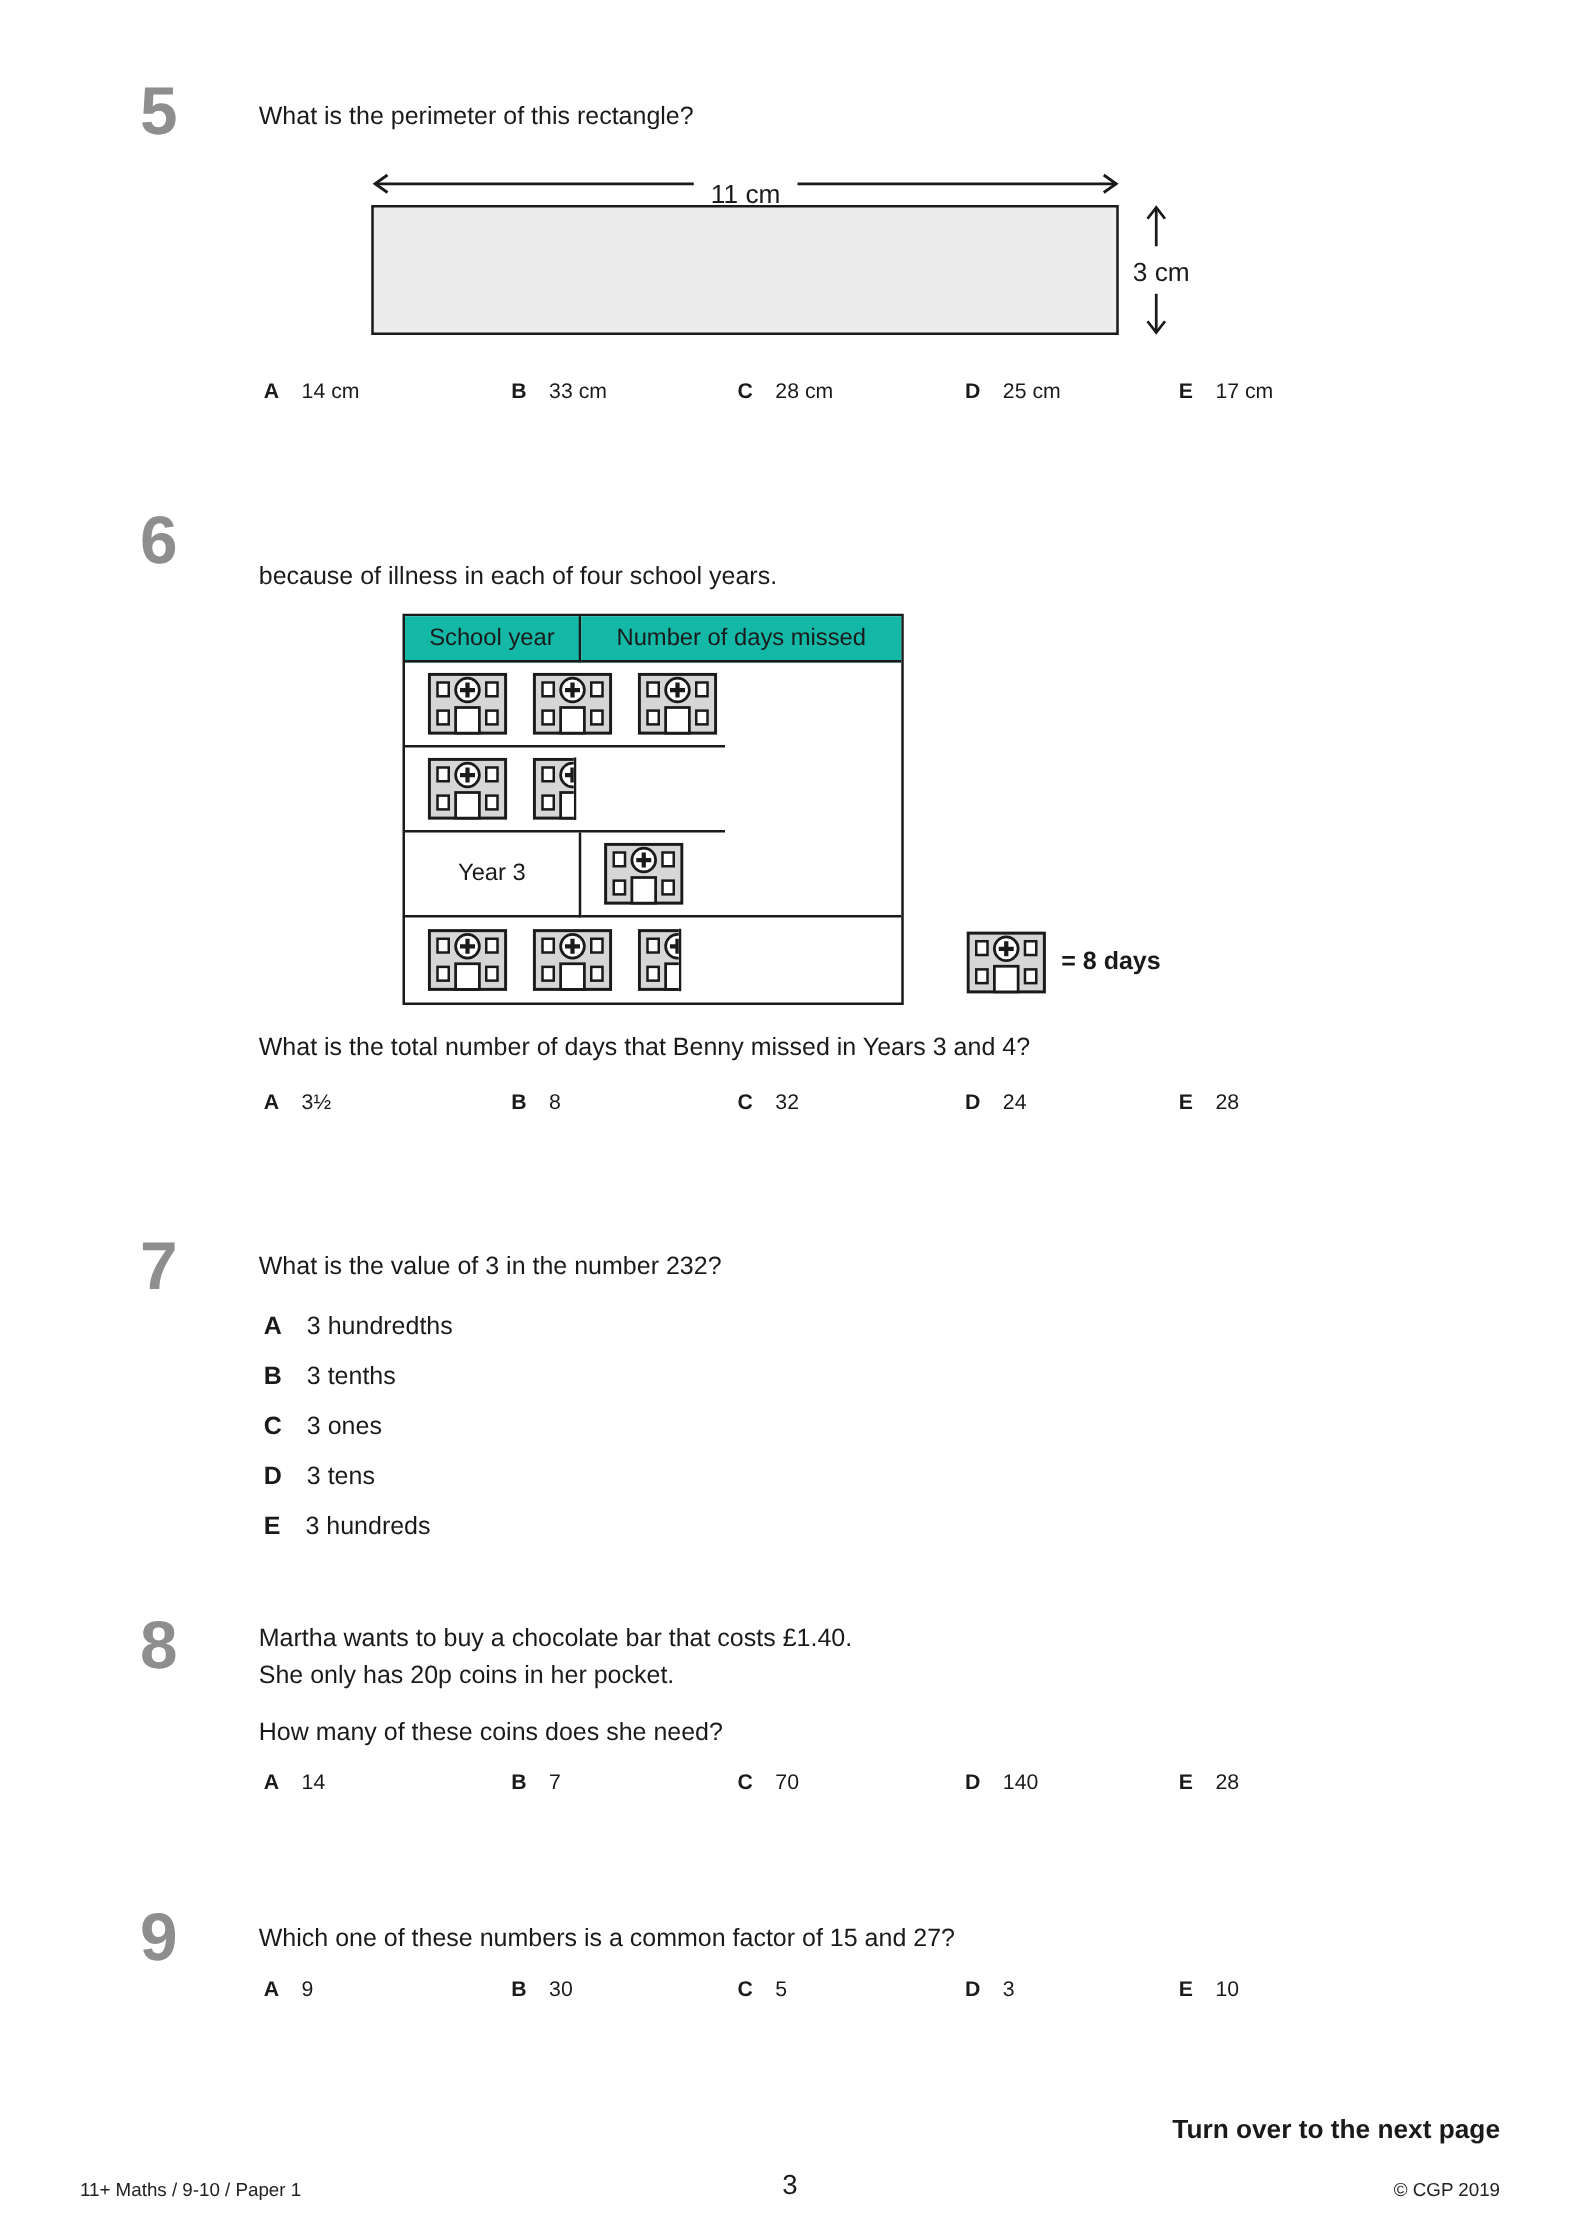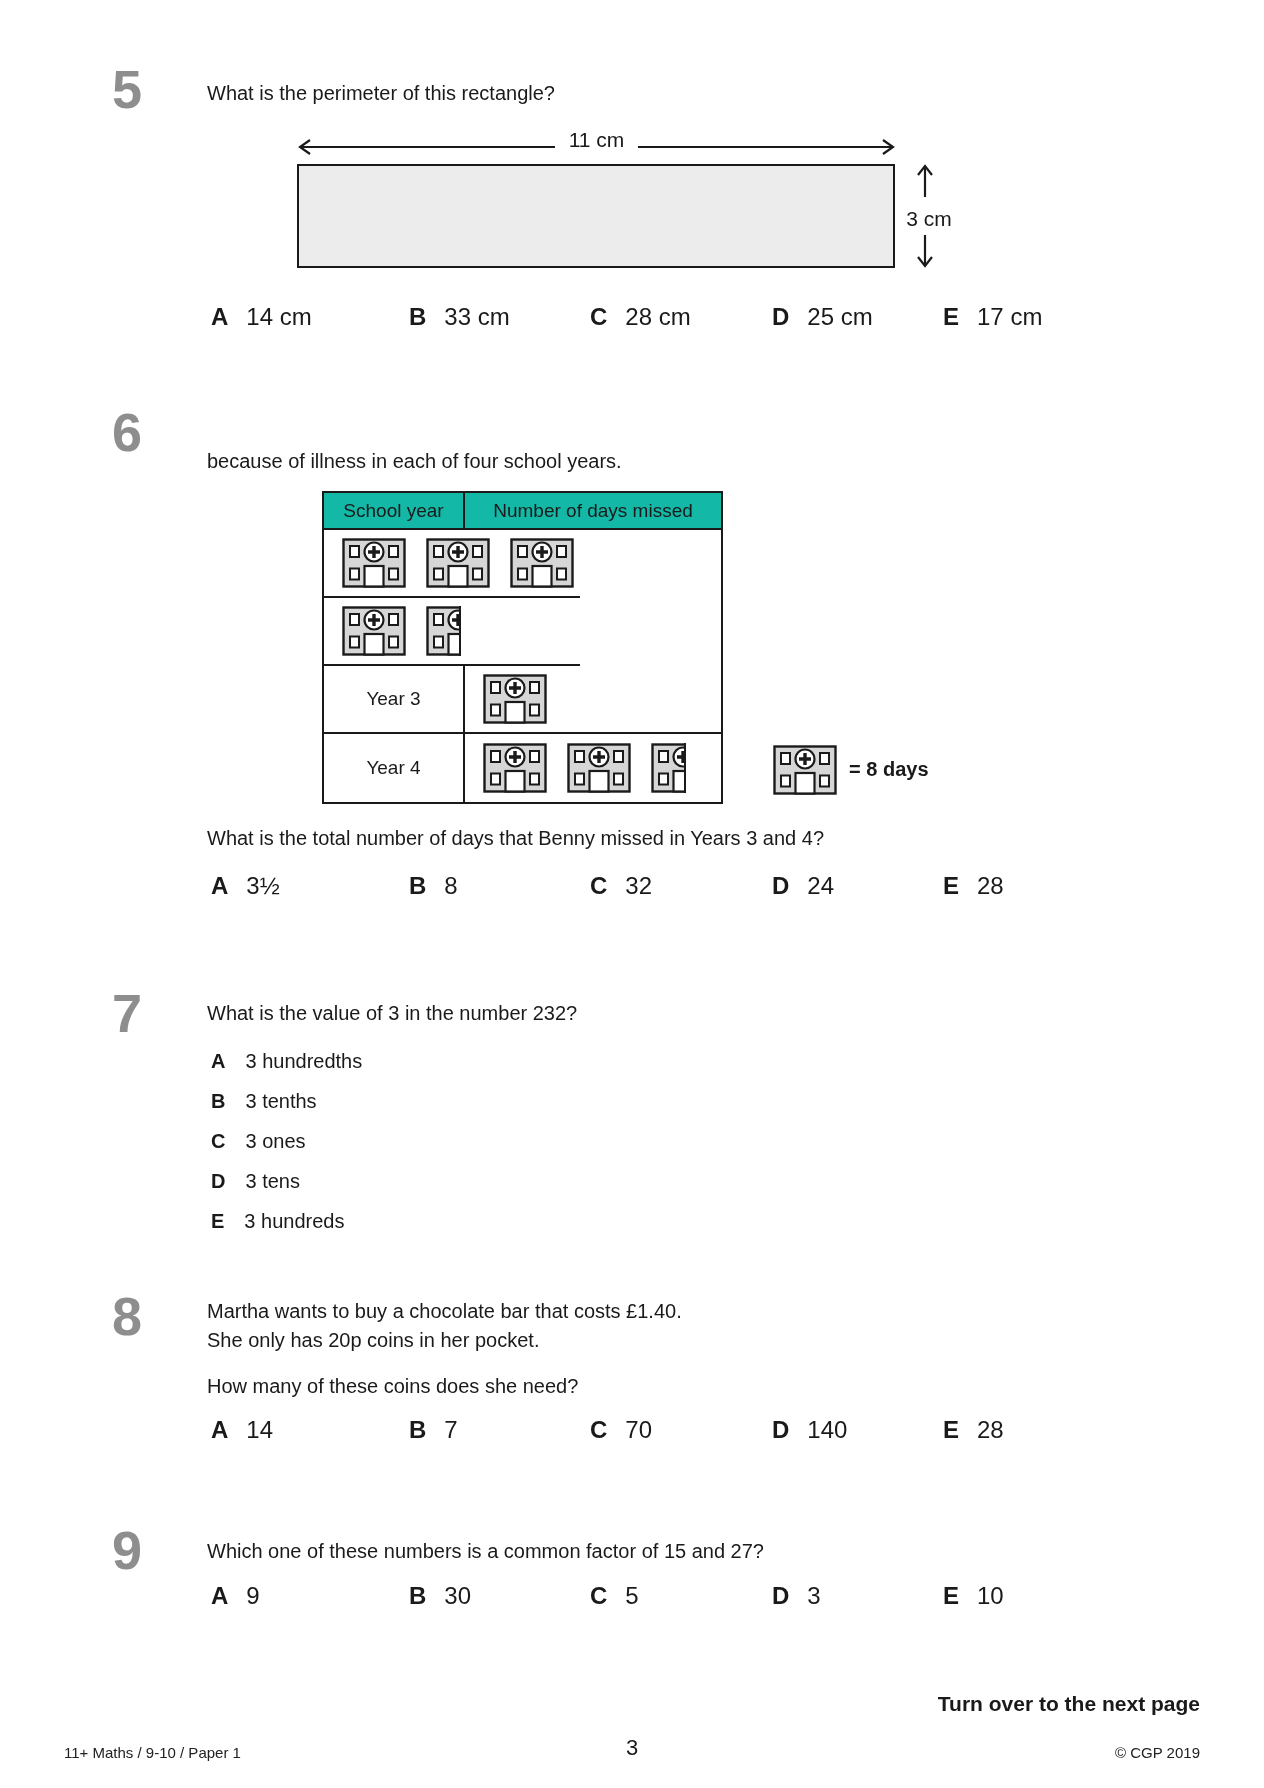--- a/index.html
+++ b/index.html
@@ -72,7 +72,7 @@
       <path d="M586 2 L596 9 L586 16" class="ln"></path>
     </svg>
   </div>
-  <div class="dimlabel" style="left:297px; top:128px; width:599px;">11 cm</div>
+  <div class="dimlabel" style="left:297px; top:144px; width:599px;">11 cm</div>
 
   <div class="rshape" style="left:297px; top:164px; width:598px; height:104px;"></div>
 

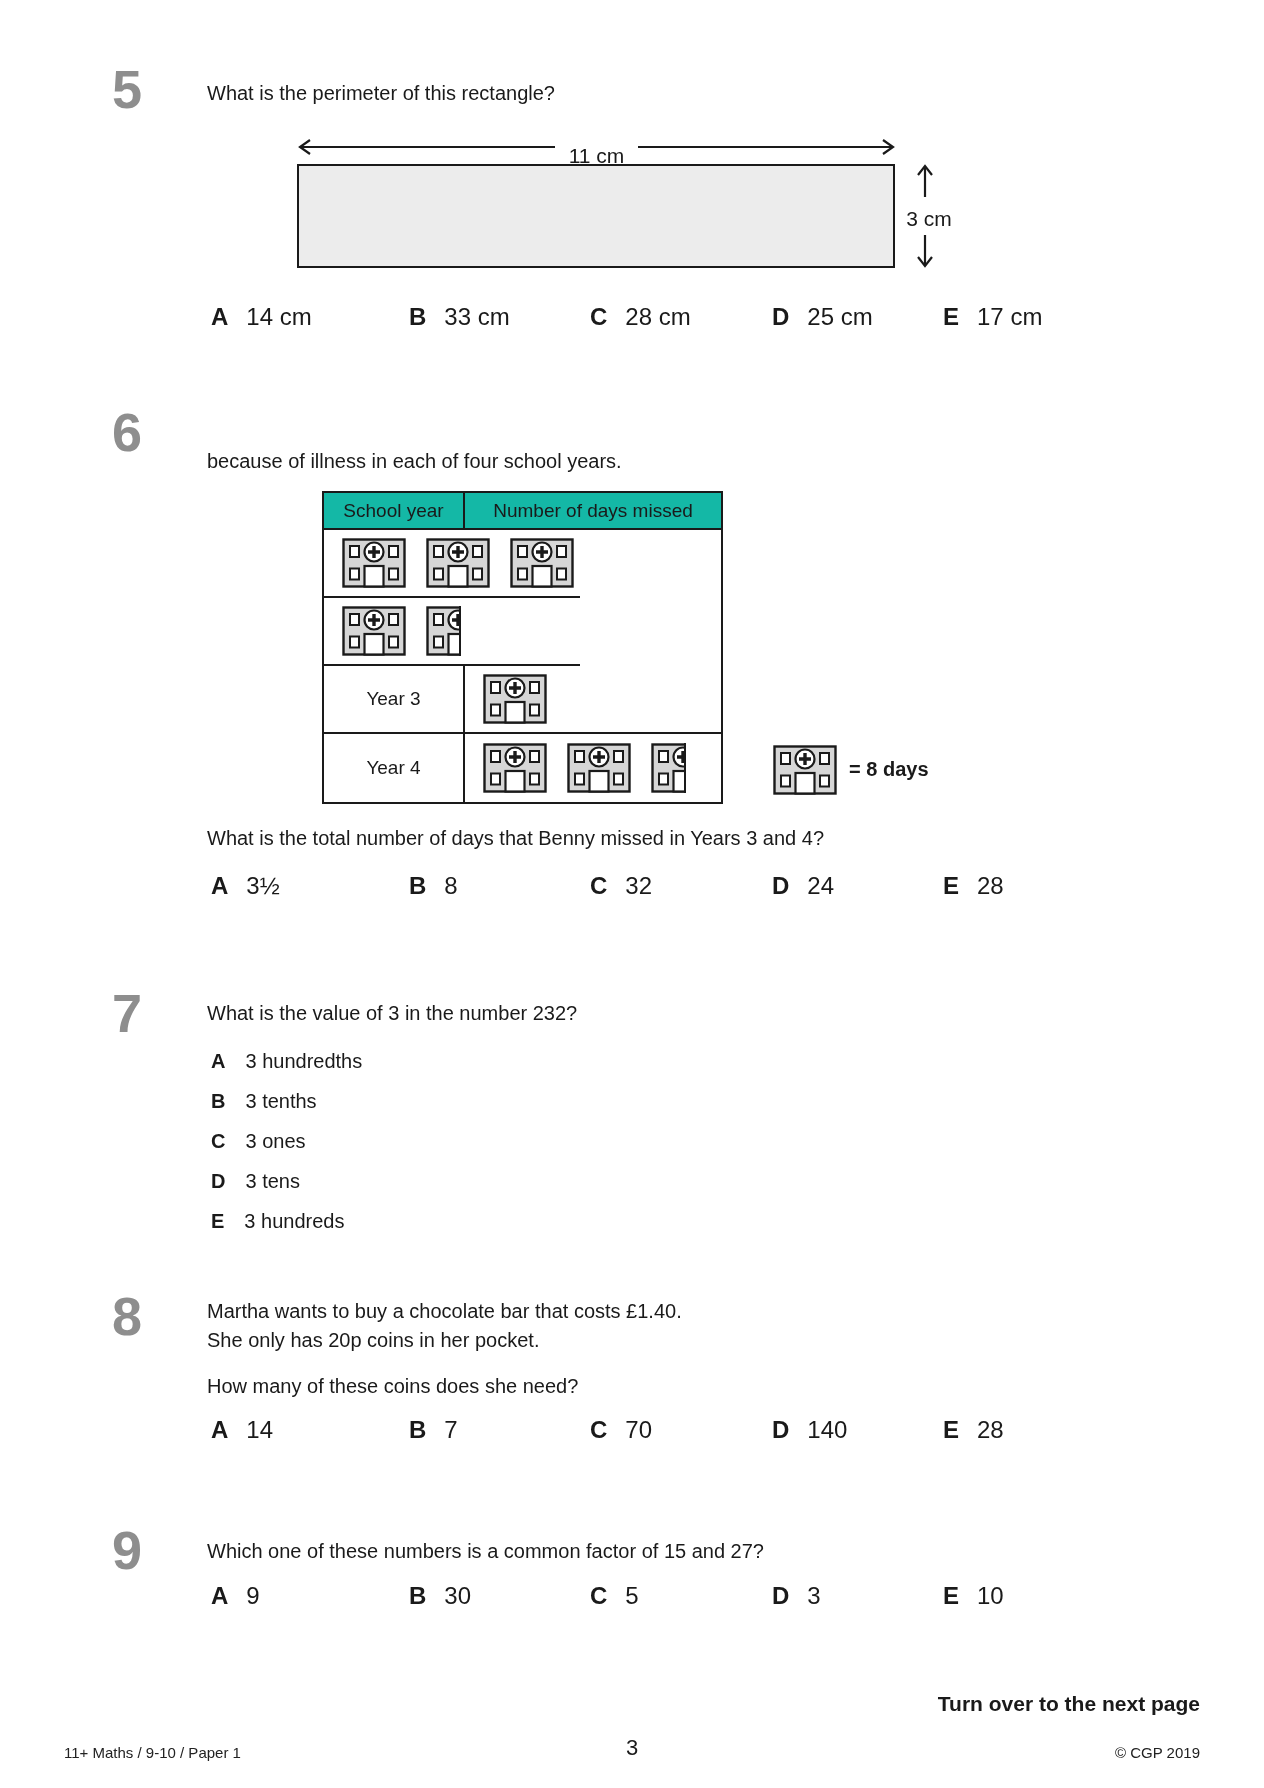--- a/index.html
+++ b/index.html
@@ -10,7 +10,7 @@
           color:#8e8e8e; line-height:1; }
   .qtext { position:absolute; left:207px; font-size:20px; line-height:27px; white-space:nowrap; }
   .optrow { position:absolute; left:0; width:100%; height:28px; }
-  .opt { position:absolute; font-size:24px; white-space:nowrap; }
+  .opt { position:absolute; font-size:17px; white-space:nowrap; }
   .opt b { font-weight:bold; }
   .opt .v { margin-left:18px; }
   .vopt { position:absolute; font-size:20px; white-space:nowrap; }

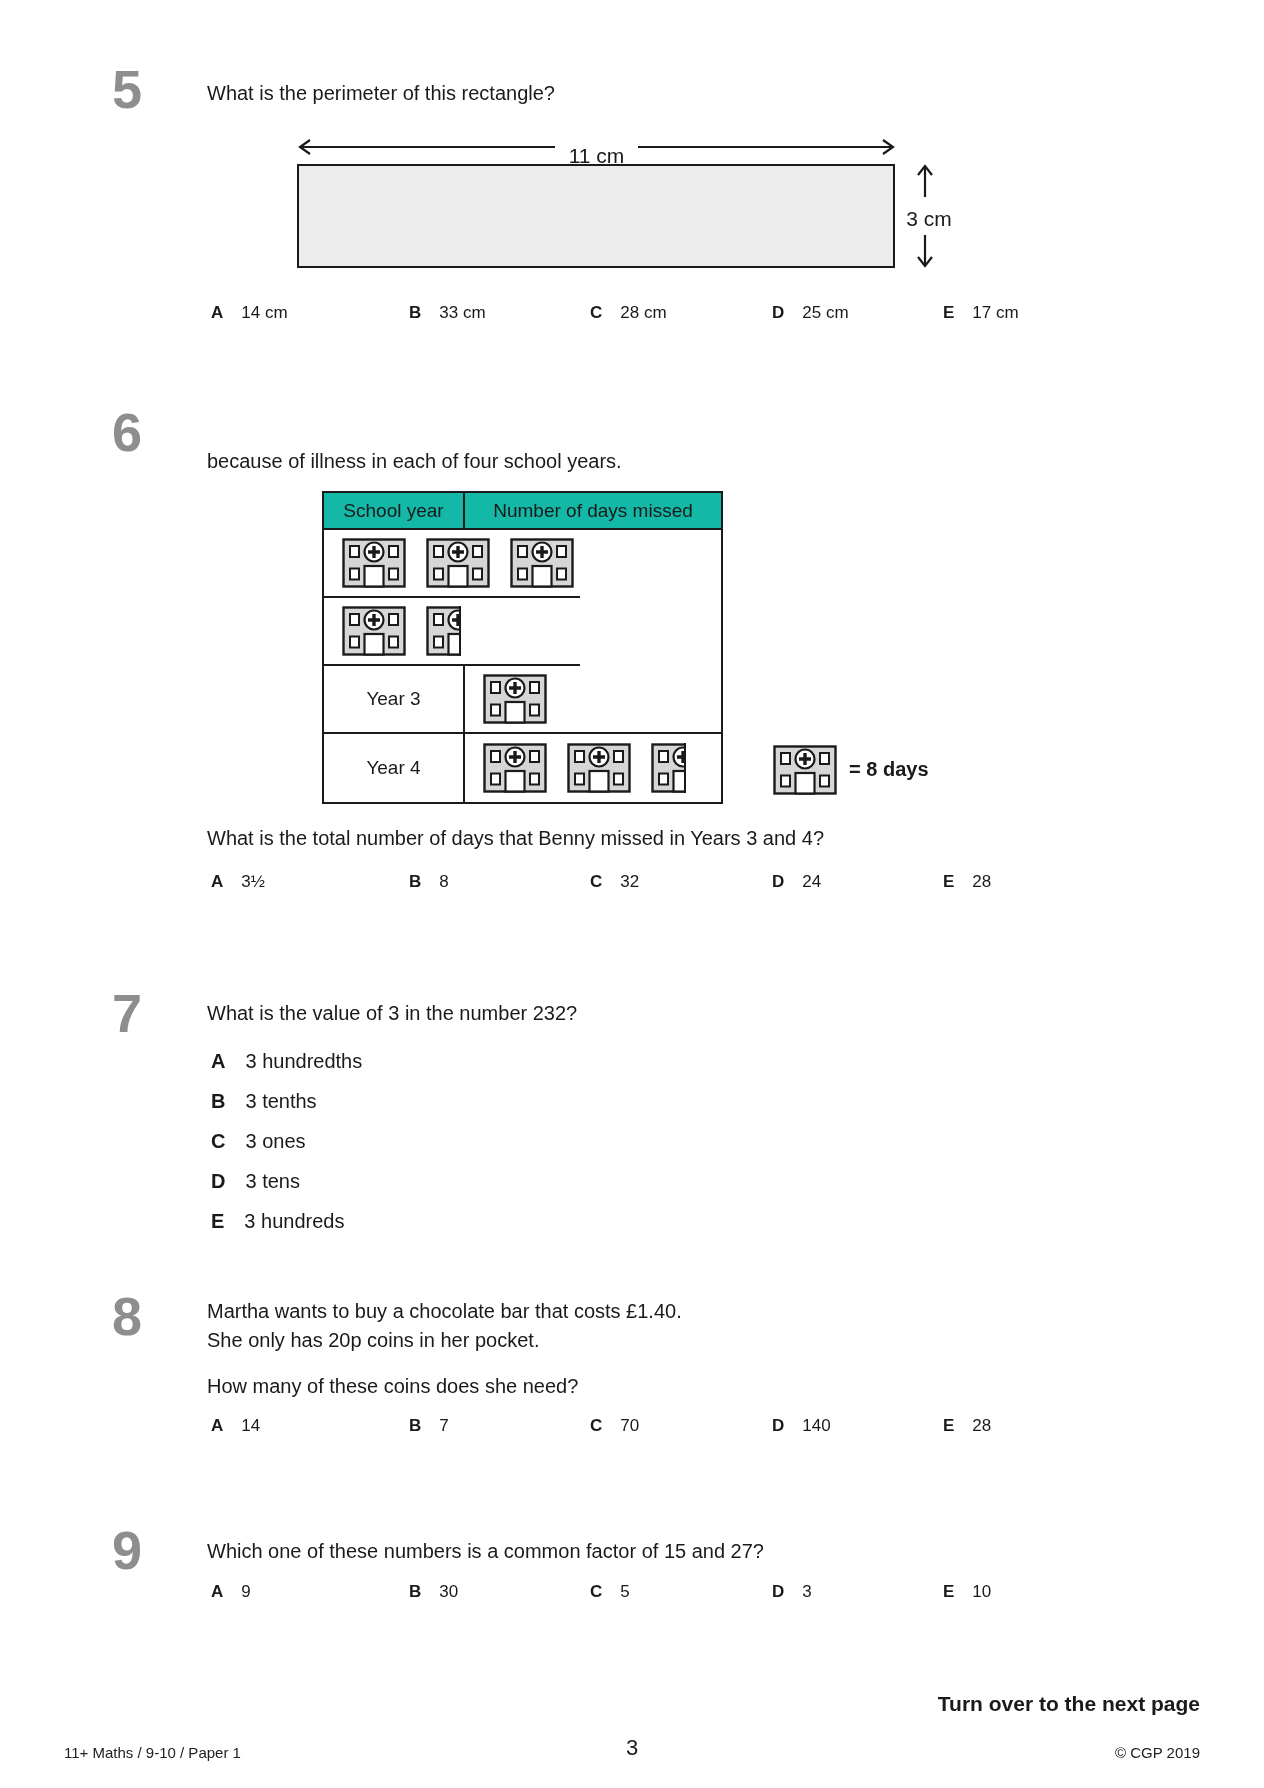--- a/index.html
+++ b/index.html
@@ -146,7 +146,6 @@
         </div>
     </div>
     <div class="tr">
-      <div class="td c1 yl">Year 4</div>
       <div class="td c2 icons last">
           <span class="bld">
             <svg width="64" height="50" viewBox="0 0 64 50">

